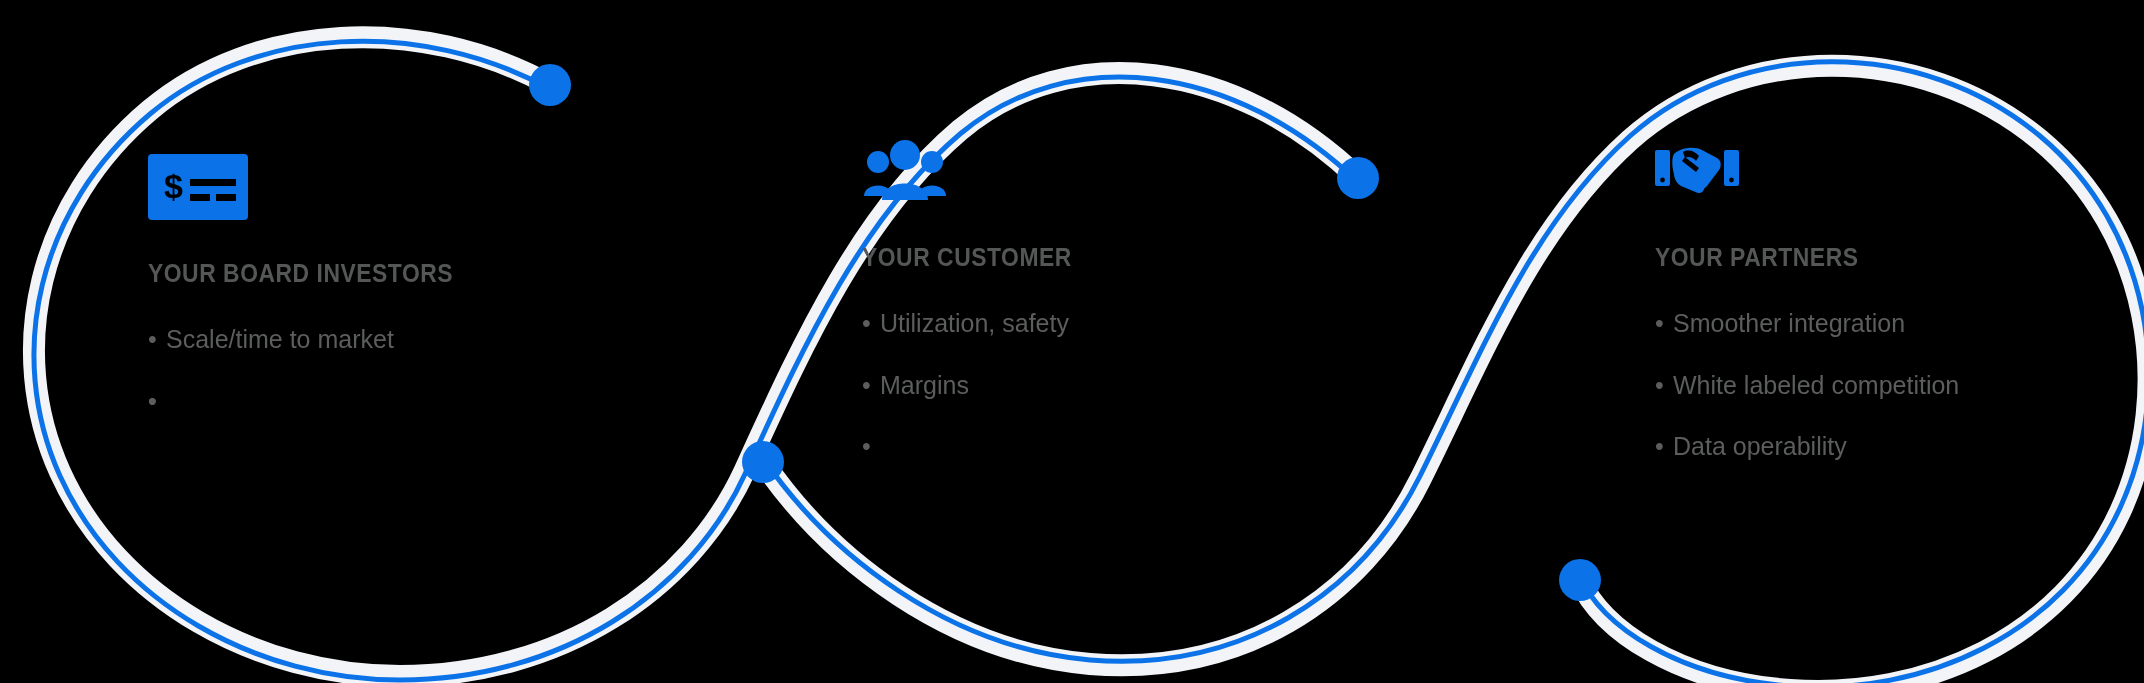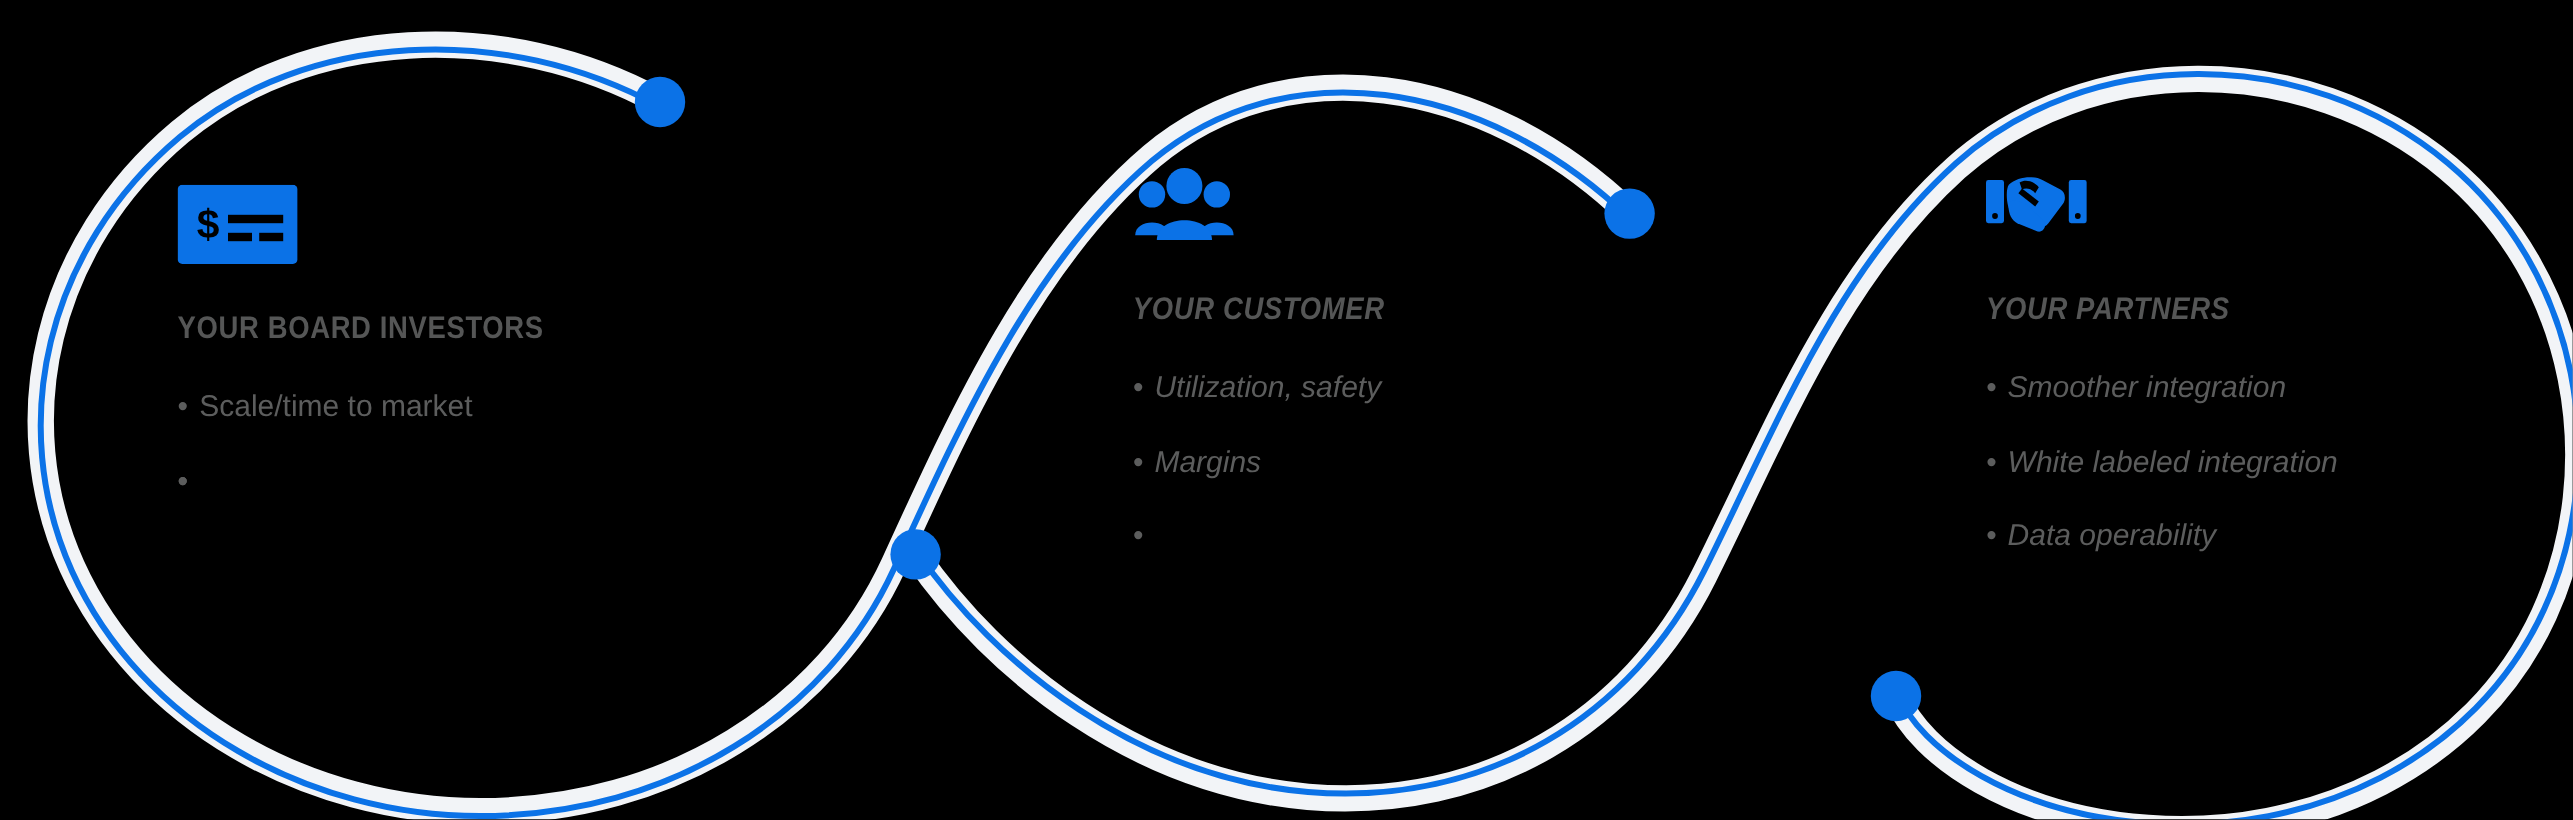--- a/index.html
+++ b/index.html
@@ -40,7 +40,7 @@
     top: 150px;
   }
   .col-1 { left: 148px;  width: 470px; }
-  .col-2 { left: 944px;  width: 470px; font-style: italic; }
+  .col-2 { left: 862px;  width: 470px; }
   .col-3 { left: 1655px; width: 480px; font-style: italic; }
 
   .icon-wrap {

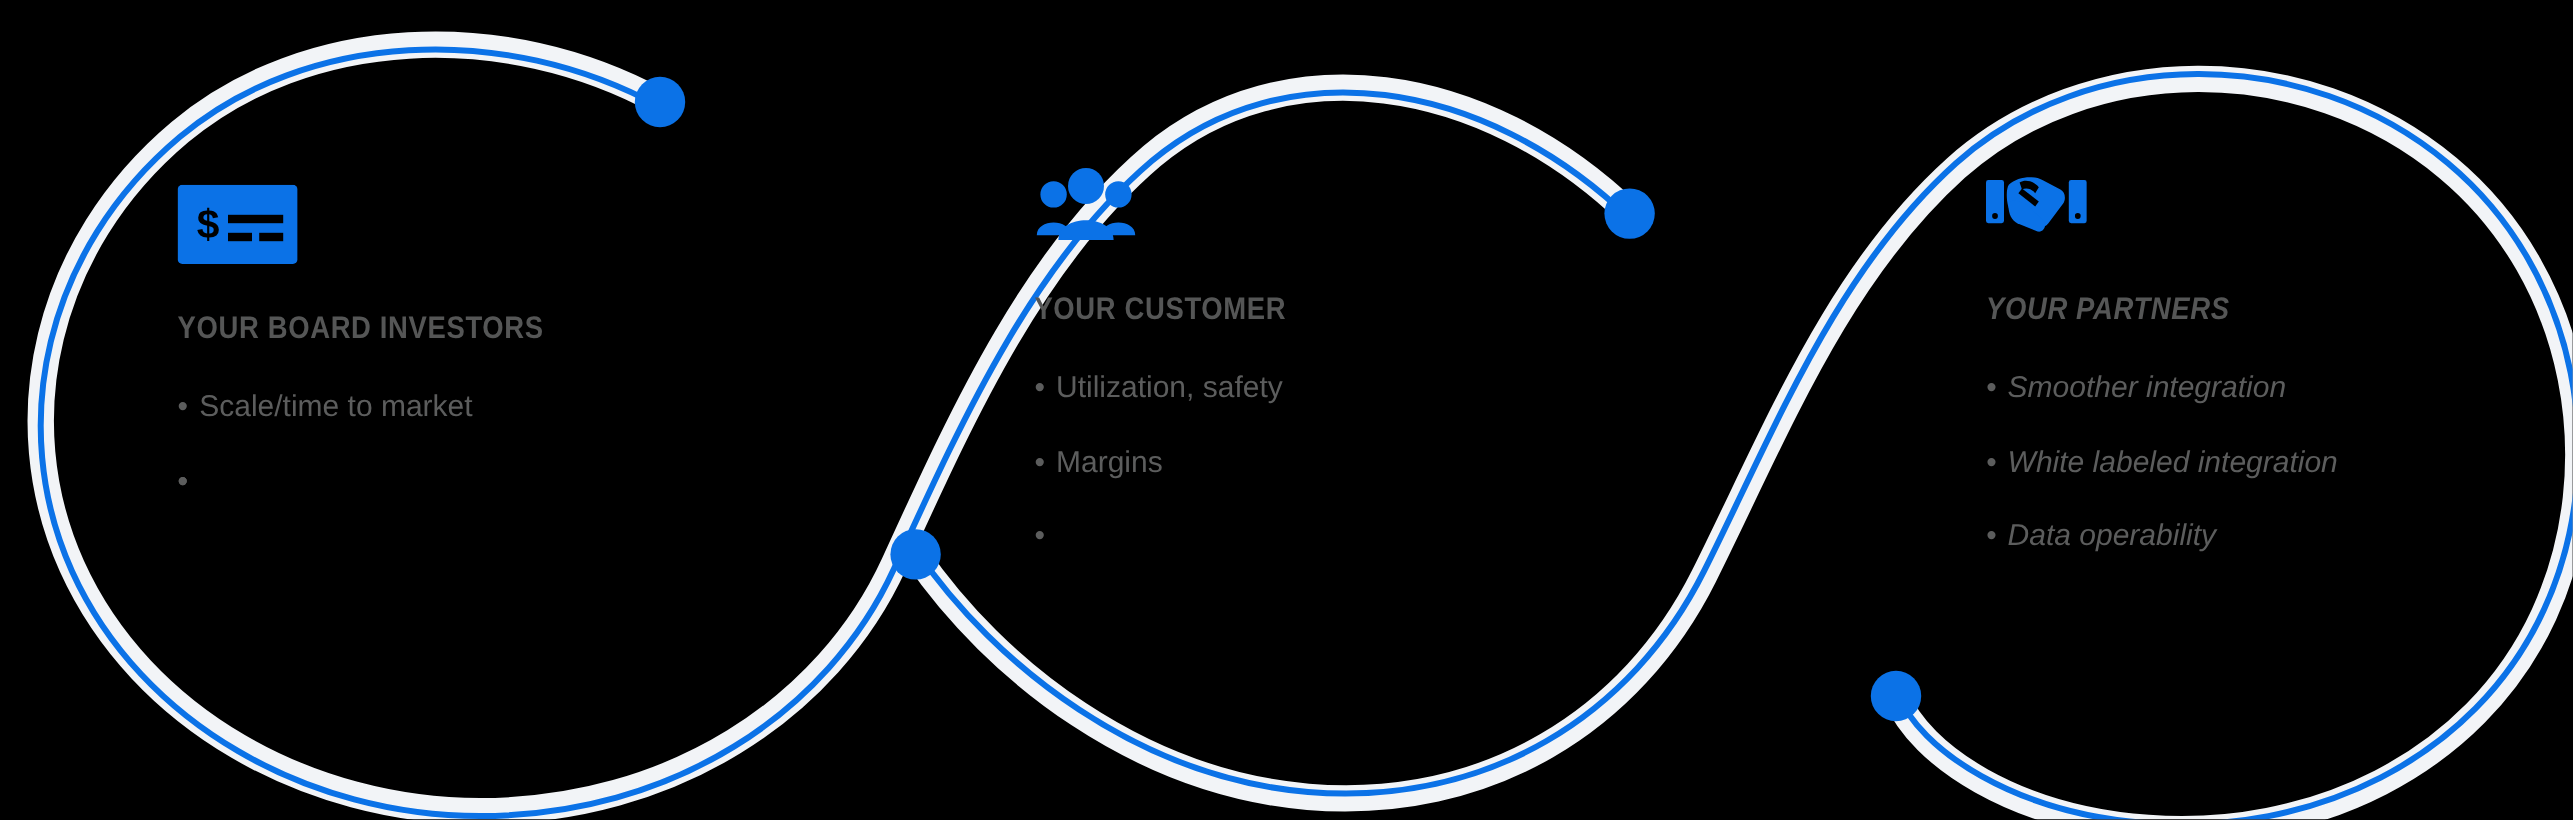--- a/index.html
+++ b/index.html
@@ -41,7 +41,7 @@
   }
   .col-1 { left: 148px;  width: 470px; }
   .col-2 { left: 862px;  width: 470px; }
-  .col-3 { left: 1655px; width: 480px; font-style: italic; }
+  .col-3 { left: 1655px; width: 480px; }
 
   .icon-wrap {
     height: 62px;

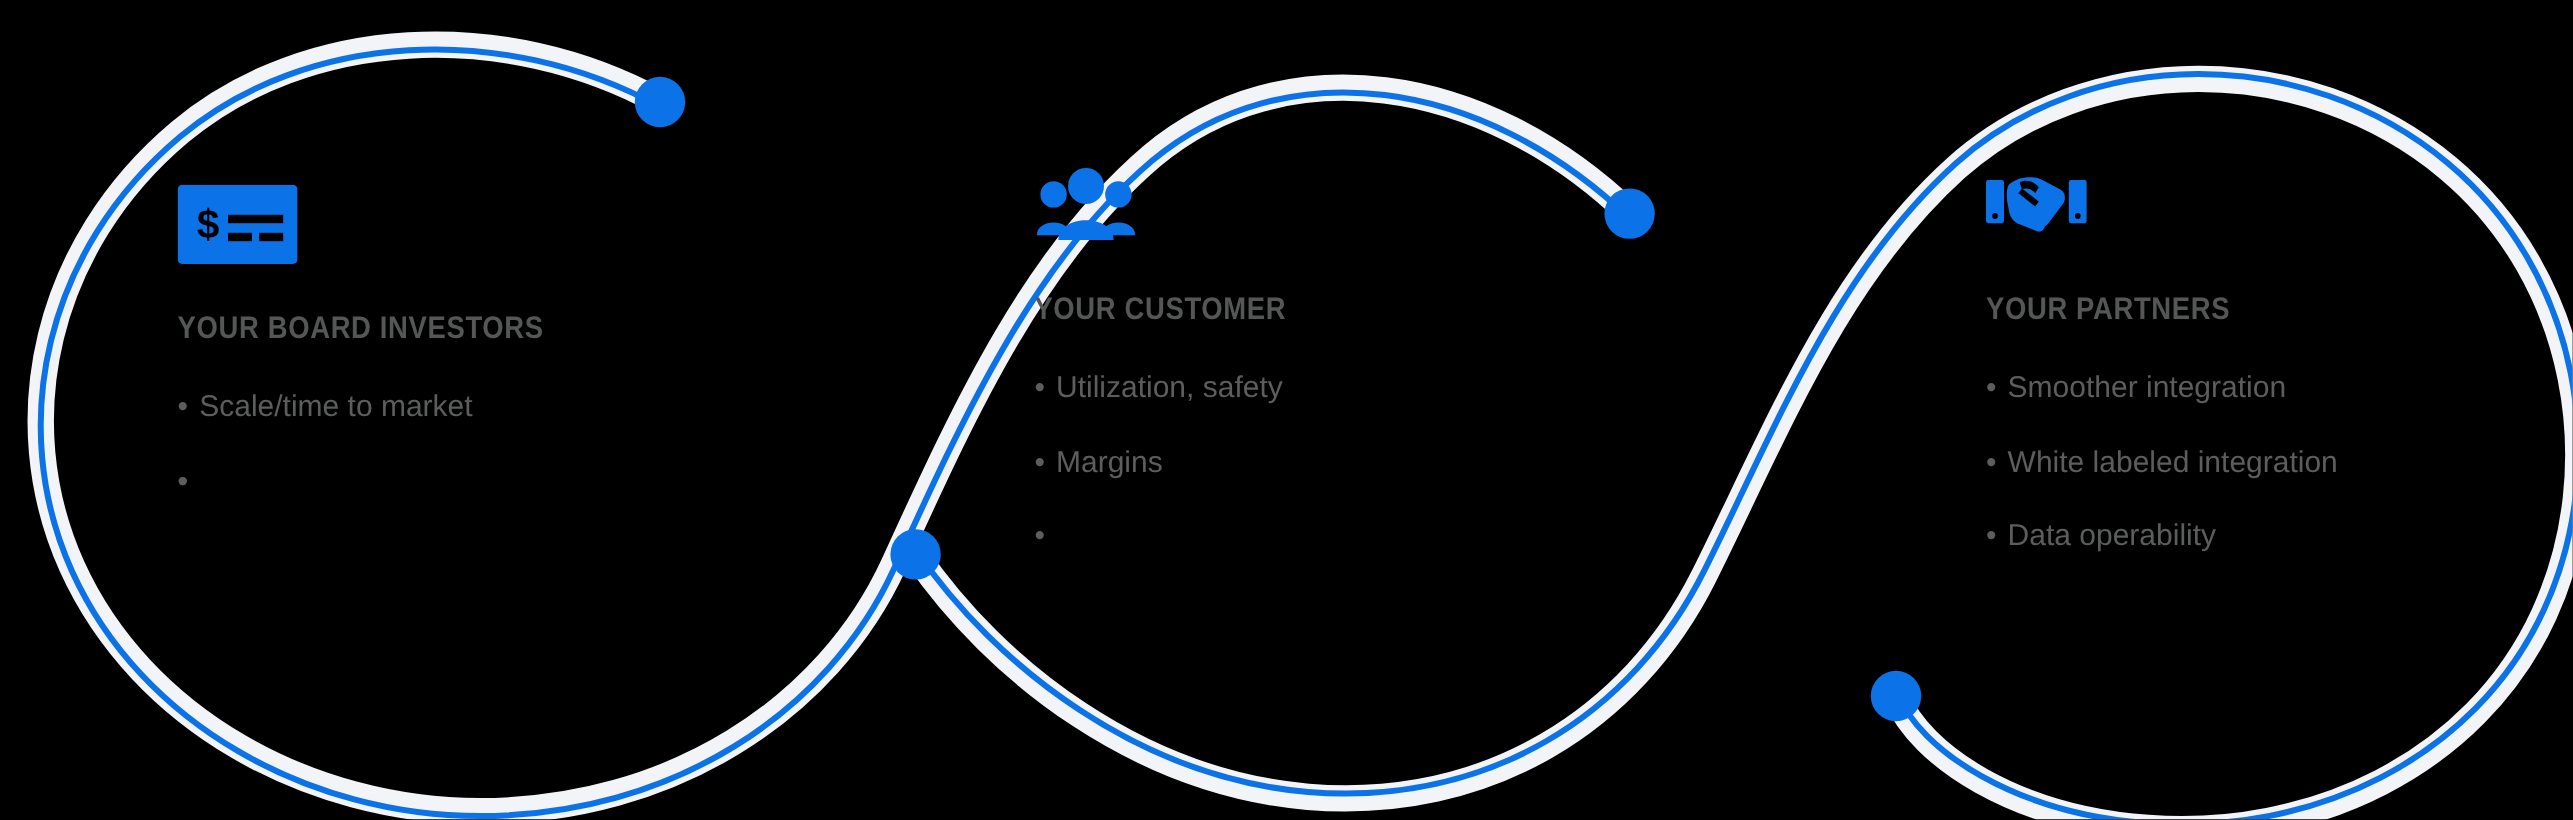--- a/index.html
+++ b/index.html
@@ -210,7 +210,7 @@
       </li>
       <li>
         <span class="dot-mark">•</span>
-        <span>White labeled integration</span>
+        <span>White labeled competition</span>
       </li>
       <li>
         <span class="dot-mark">•</span>

